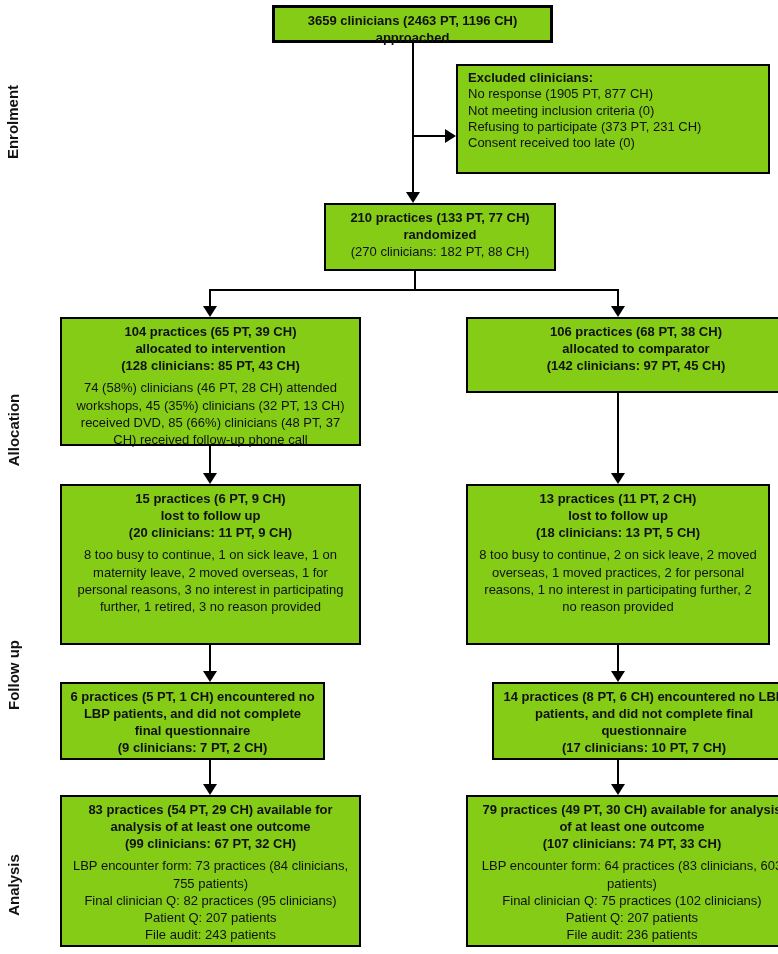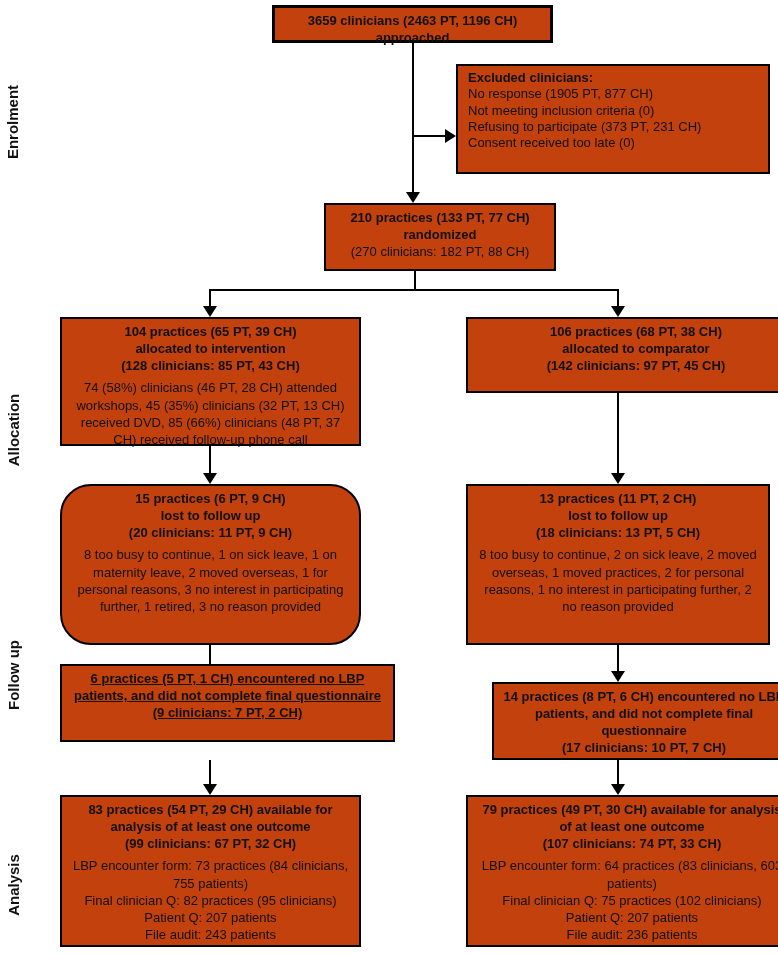--- a/index.html
+++ b/index.html
@@ -10,7 +10,7 @@
   }
   .box {
     position:absolute; box-sizing:border-box;
-    border:2px solid #000; background:#c2410c;
+    border:2px solid #000; background:#84cc16;
     font-size:13px; line-height:1.32; text-align:center;
     padding:4px 8px;
   }

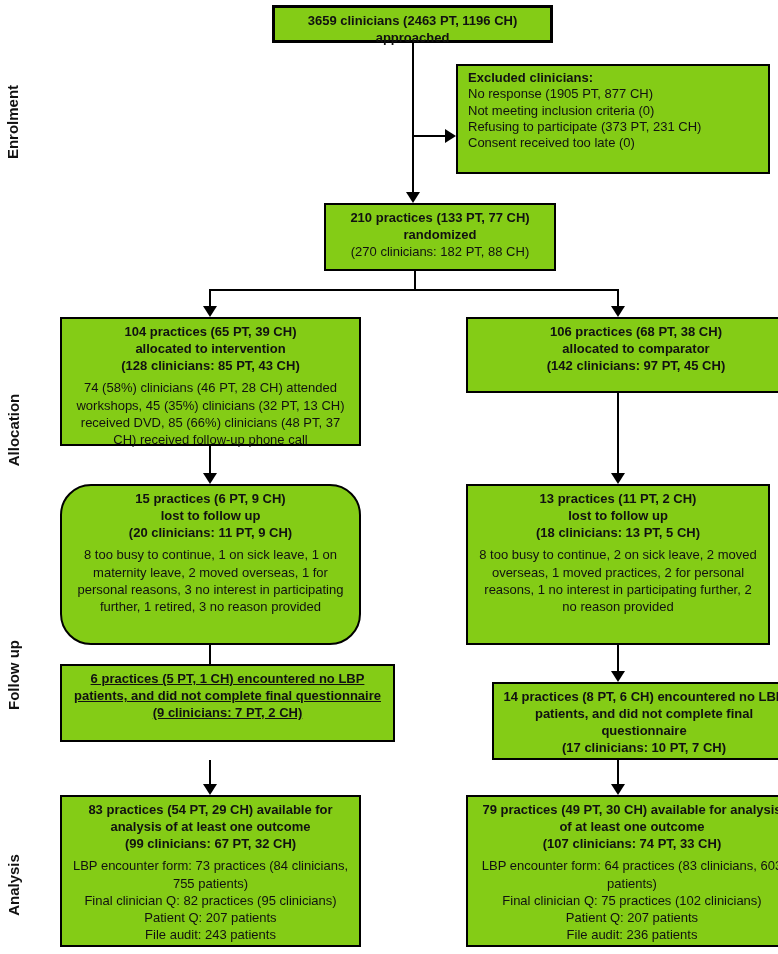--- a/index.html
+++ b/index.html
@@ -104,7 +104,7 @@
     <div class="bold">(142 clinicians: 97 PT, 45 CH)</div>
   </div>
 
-  <div class="box" style="left:60px; top:484px; width:301px; height:161px;border-radius:31px;">
+  <div class="box" style="left:60px; top:484px; width:301px; height:161px;">
     <div class="bold">15 practices (6 PT, 9 CH)</div>
     <div class="bold">lost to follow up</div>
     <div class="bold">(20 clinicians: 11 PT, 9 CH)</div>

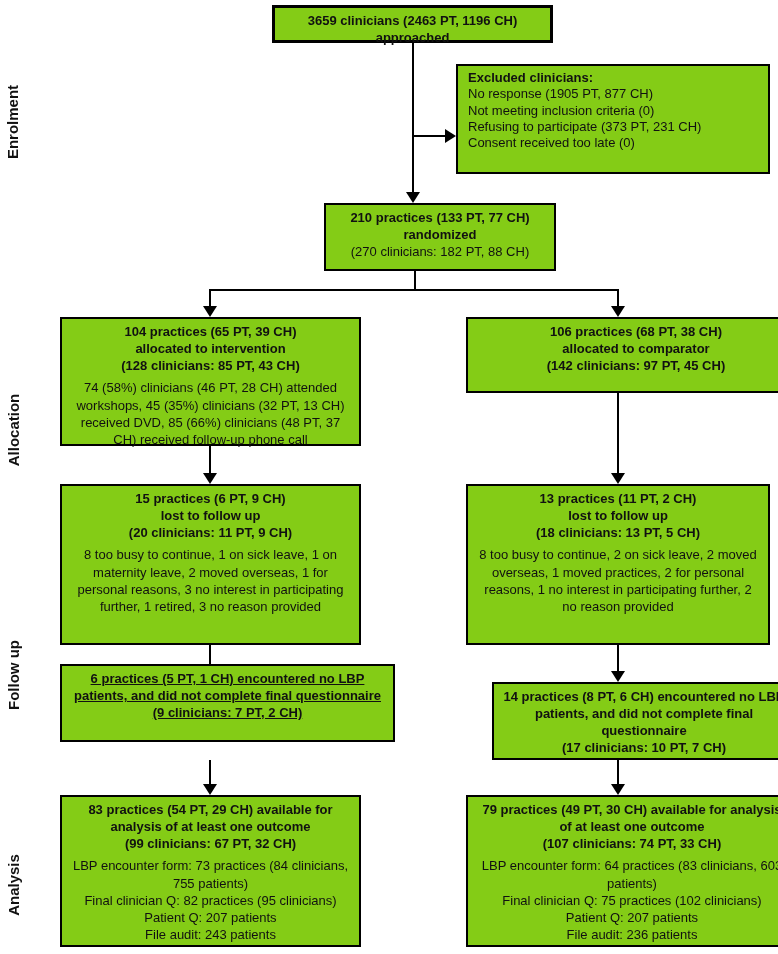--- a/index.html
+++ b/index.html
@@ -118,7 +118,7 @@
     <div class="detail">8 too busy to continue, 2 on sick leave, 2 moved overseas, 1 moved practices, 2 for personal reasons, 1 no interest in participating further, 2 no reason provided</div>
   </div>
 
-  <div class="box" style="left:60px; top:664px; width:335px; height:78px;text-decoration:underline;">
+  <div class="box" style="left:60px; top:682px; width:265px; height:78px;">
     <div class="bold">6 practices (5 PT, 1 CH) encountered no LBP patients, and did not complete final questionnaire</div>
     <div class="bold">(9 clinicians: 7 PT, 2 CH)</div>
   </div>

